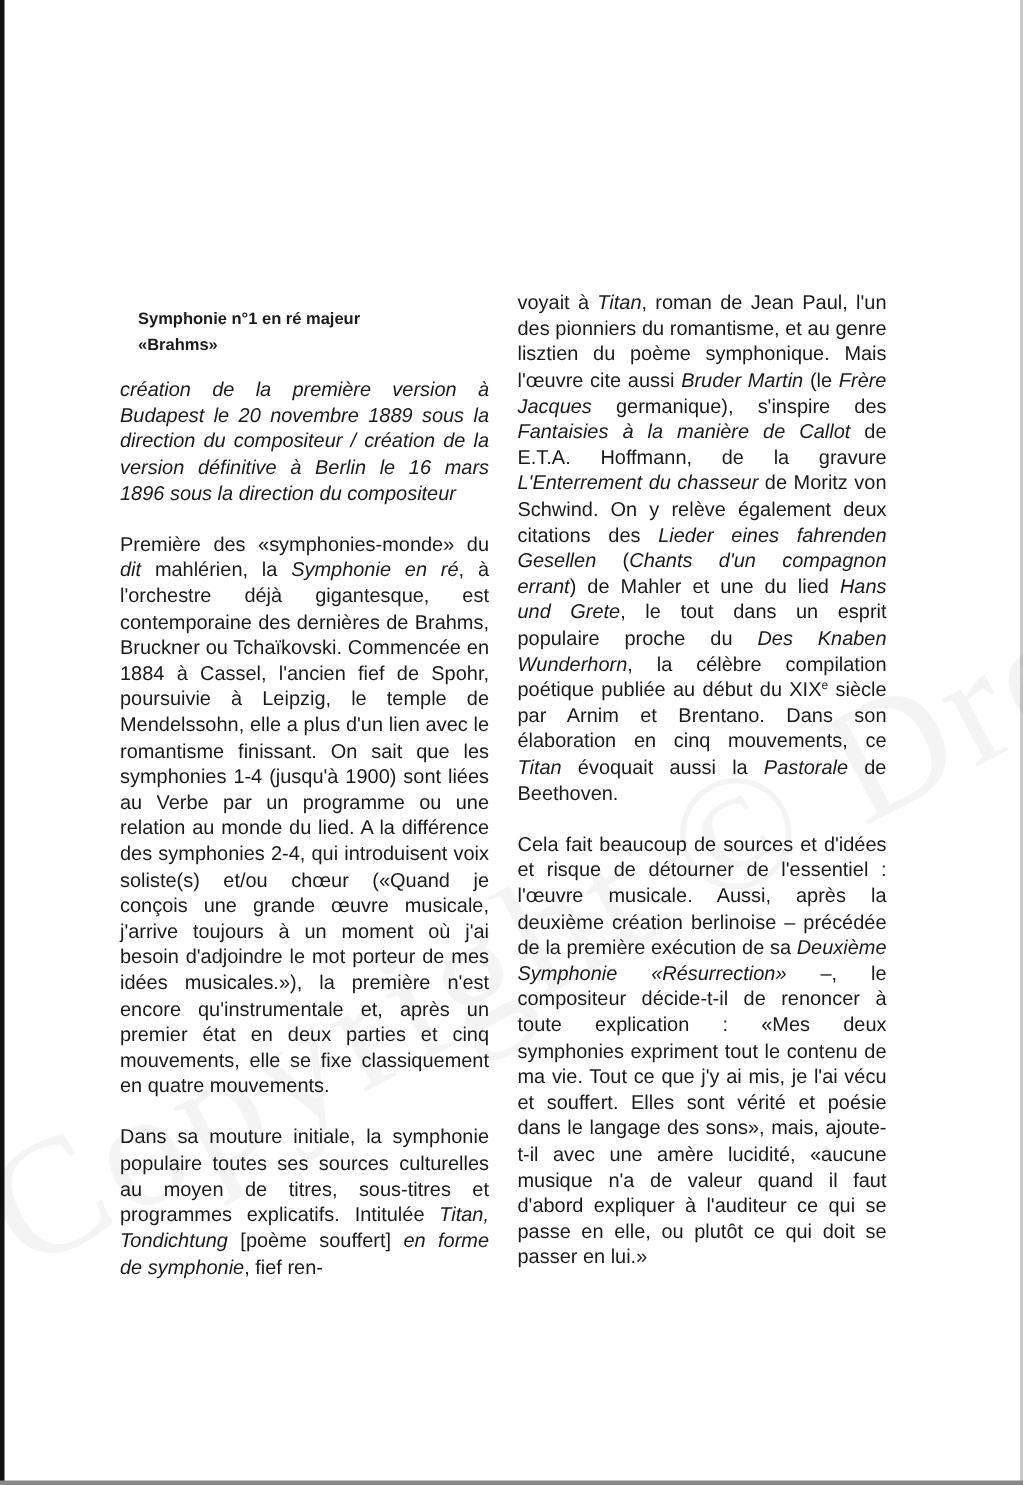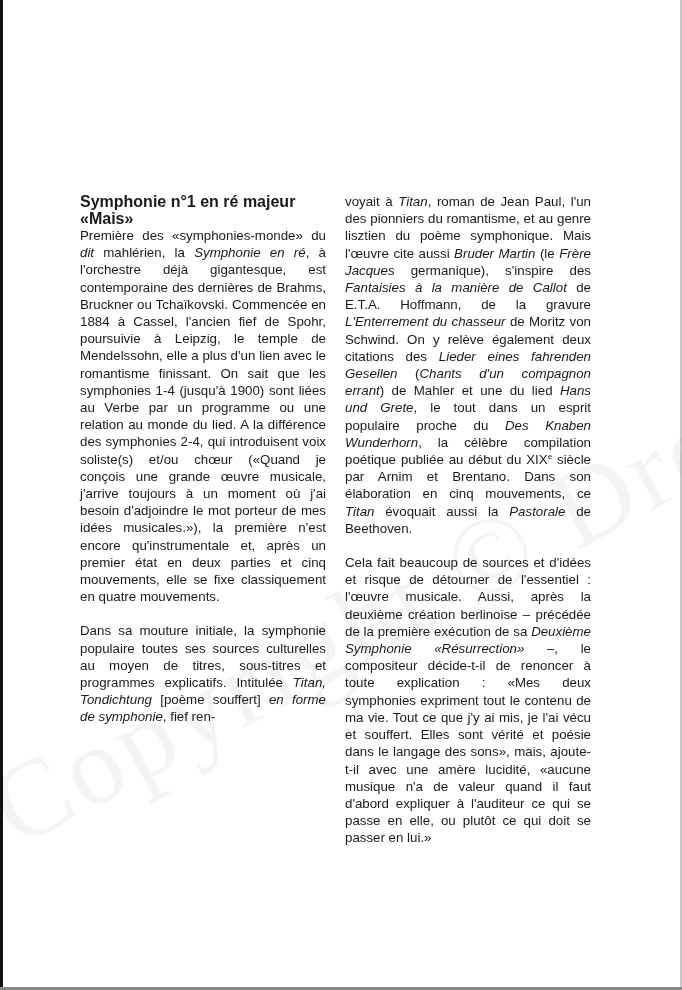--- a/index.html
+++ b/index.html
@@ -52,9 +52,9 @@
     .col-right { left: 345px; }
     .title {
       font-weight: bold;
-      font-size: 16px;
+      font-size: 11px;
       line-height: 17px;
-      margin: 0;
+      margin: 12px;
       text-align: justify;
       text-align-last: left;
     }

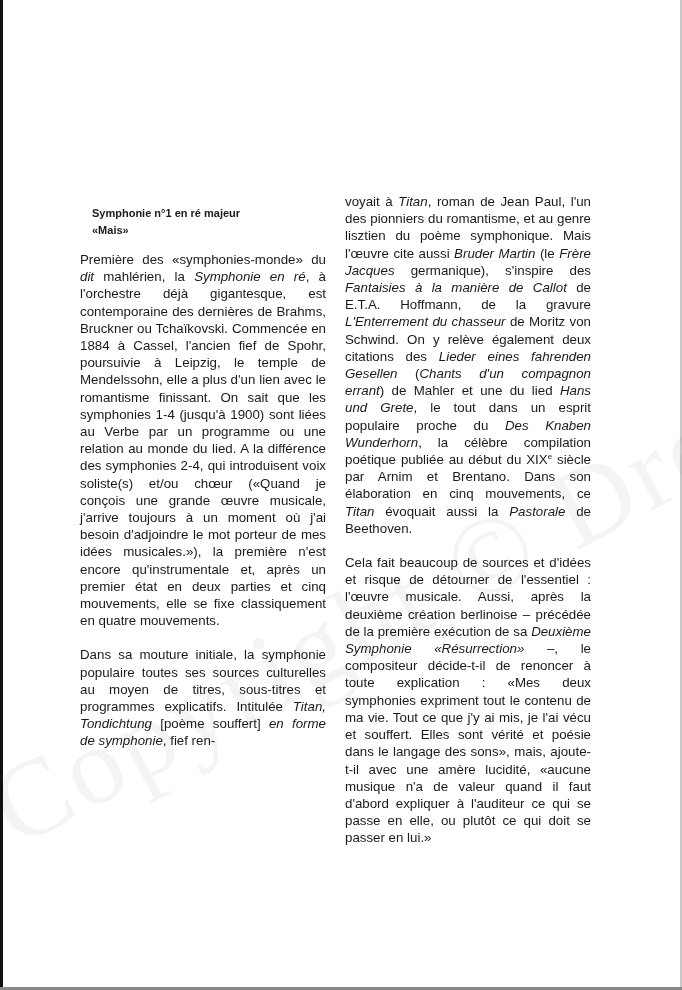--- a/index.html
+++ b/index.html
@@ -78,7 +78,7 @@
 <div class="col col-left">
   <div class="title">
     <span>Symphonie n°1 en ré majeur</span><br>
-    <span>«Mais»</span>
+    <span>«Brahms»</span>
   </div>
 
   <p><span>Première des «symphonies-monde» du </span><i>dit</i><span> mahlérien, la </span><i>Symphonie en ré</i><span>, à l'orchestre déjà gigantesque, est contemporaine des dernières de Brahms, Bruckner ou Tchaïkovski. Commencée en 1884 à Cassel, l'ancien fief de Spohr, poursuivie à Leipzig, le temple de Mendelssohn, elle a plus d'un lien avec le romantisme finissant. On sait que les symphonies 1-4 (jusqu'à 1900) sont liées au Verbe par un programme ou une relation au monde du lied. A la différence des symphonies 2-4, qui introduisent voix soliste(s) et/ou chœur («Quand je conçois une grande œuvre musicale, j'arrive toujours à un moment où j'ai besoin d'adjoindre le mot porteur de mes idées musicales.»), la première n'est encore qu'instrumentale et, après un premier état en deux parties et cinq mouvements, elle se fixe classiquement en quatre mouvements.</span></p>

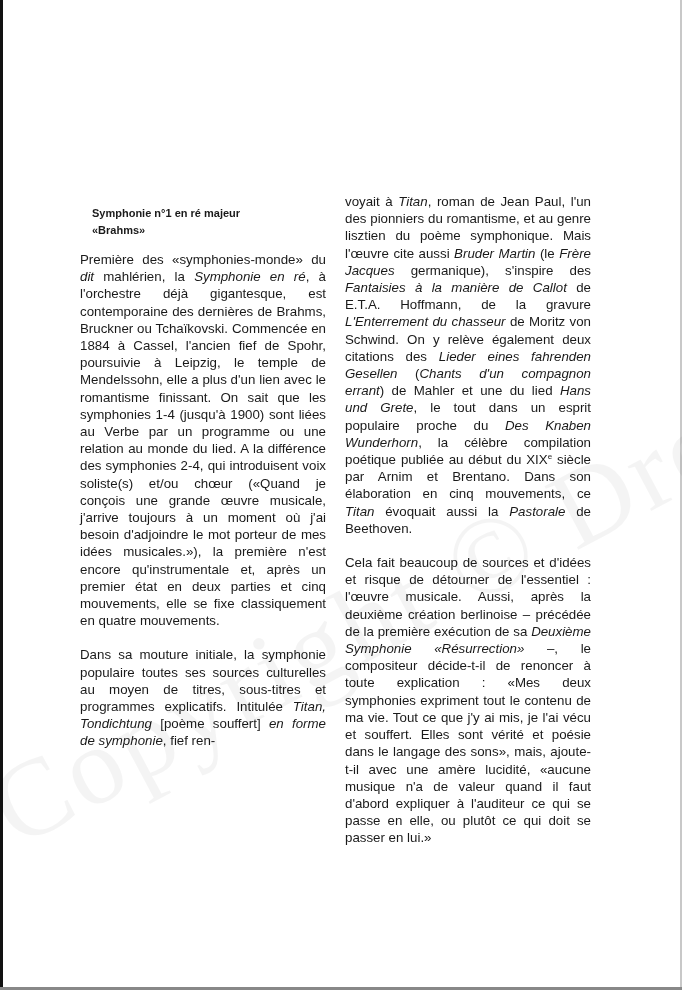--- a/index.html
+++ b/index.html
@@ -80,6 +80,7 @@
     <span>Symphonie n°1 en ré majeur</span><br>
     <span>«Brahms»</span>
   </div>
+  <div class="subtitle">création de la première version à Budapest le 20 novembre 1889 sous la direction du compositeur / création de la version définitive à Berlin le 16 mars 1896 sous la direction du compositeur</div>
 
   <p><span>Première des «symphonies-monde» du </span><i>dit</i><span> mahlérien, la </span><i>Symphonie en ré</i><span>, à l'orchestre déjà gigantesque, est contemporaine des dernières de Brahms, Bruckner ou Tchaïkovski. Commencée en 1884 à Cassel, l'ancien fief de Spohr, poursuivie à Leipzig, le temple de Mendelssohn, elle a plus d'un lien avec le romantisme finissant. On sait que les symphonies 1-4 (jusqu'à 1900) sont liées au Verbe par un programme ou une relation au monde du lied. A la différence des symphonies 2-4, qui introduisent voix soliste(s) et/ou chœur («Quand je conçois une grande œuvre musicale, j'arrive toujours à un moment où j'ai besoin d'adjoindre le mot porteur de mes idées musicales.»), la première n'est encore qu'instrumentale et, après un premier état en deux parties et cinq mouvements, elle se fixe classiquement en quatre mouvements.</span></p>
 

